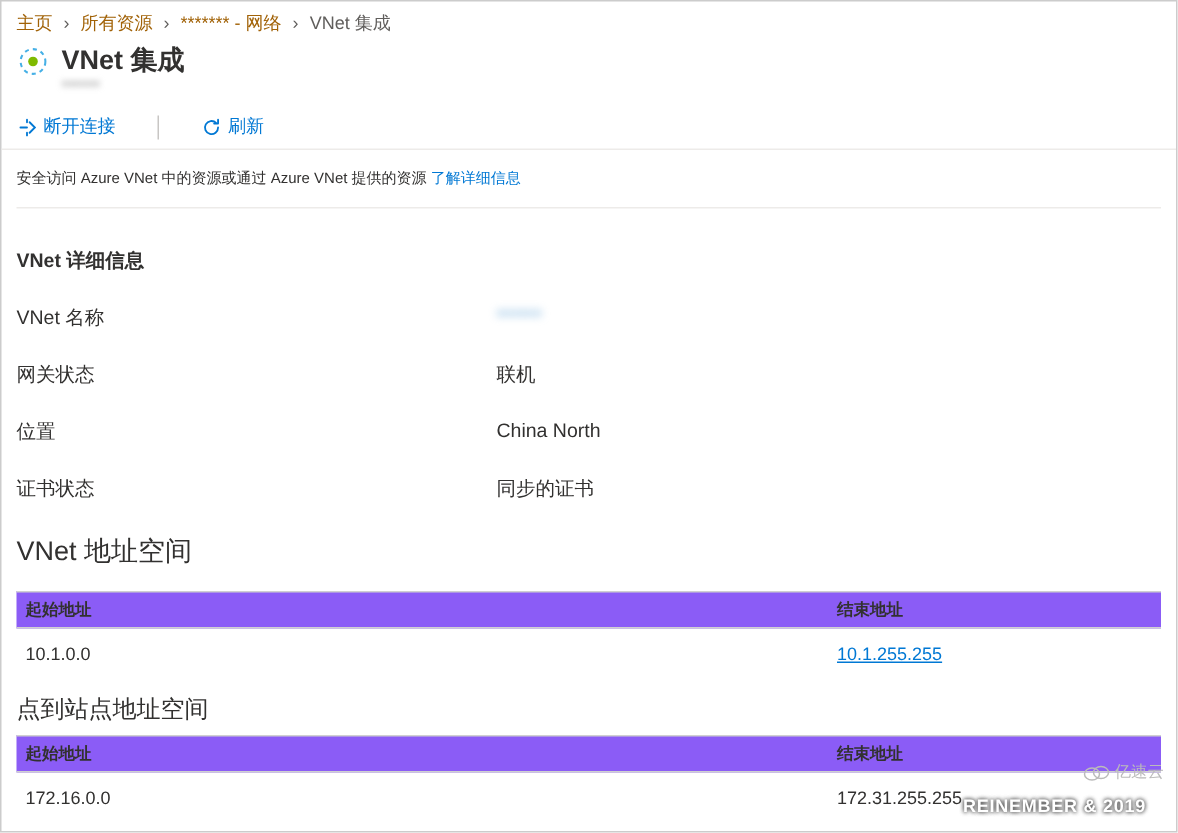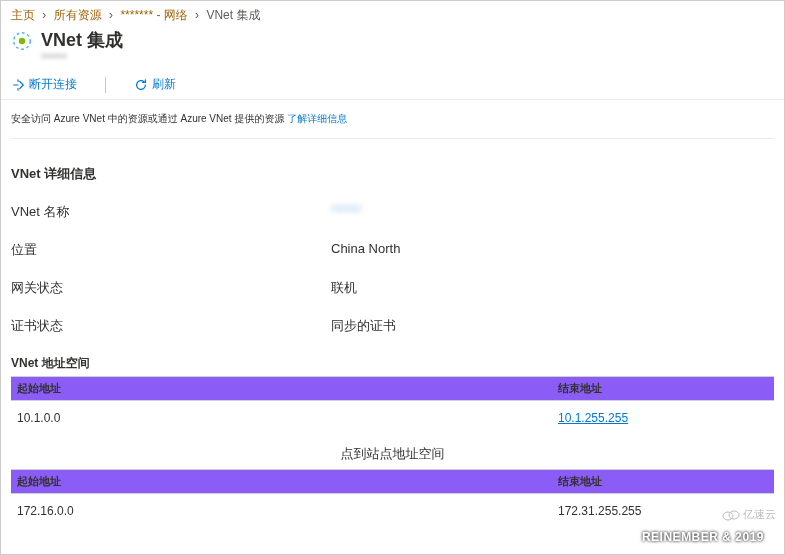--- a/index.html
+++ b/index.html
@@ -147,12 +147,12 @@
     <div class="kv-value blurred">******</div>
   </div>
   <div class="kv-row">
+    <div class="kv-label">网关状态</div>
+    <div class="kv-value">联机</div>
+  </div>
+  <div class="kv-row">
     <div class="kv-label">位置</div>
     <div class="kv-value">China North</div>
-  </div>
-  <div class="kv-row">
-    <div class="kv-label">网关状态</div>
-    <div class="kv-value">联机</div>
   </div>
   <div class="kv-row">
     <div class="kv-label">证书状态</div>

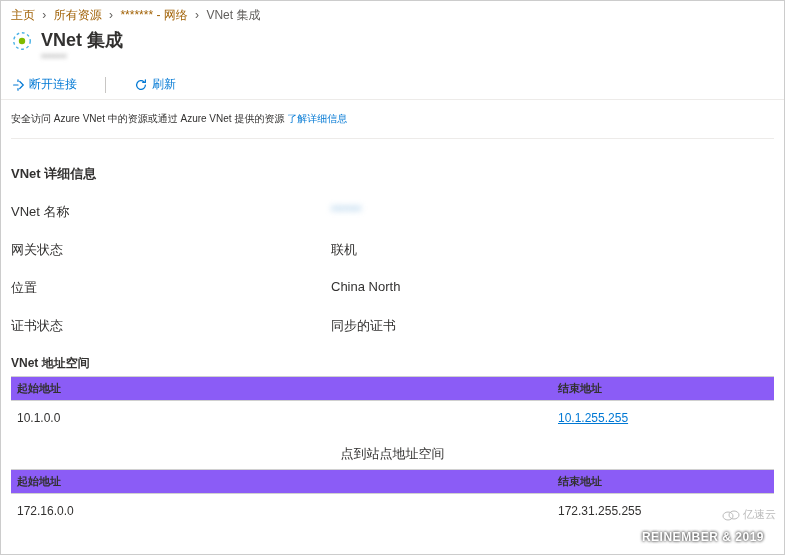--- a/index.html
+++ b/index.html
@@ -62,7 +62,7 @@
   .kv-label { width: 320px; color: #323130; }
   .kv-value { color: #323130; }
   .kv-value.blurred { filter: blur(3px); color:#6aa8d8; user-select:none; }
-  .subsection-title { font-size: 12px; font-weight: 700; margin-top: 6px; margin-bottom: 4px; }
+  .subsection-title { font-size: 18px; font-weight: 400; margin-top: 6px; margin-bottom: 15px; }
   .table-header {
     display: flex;
     font-size: 11px;

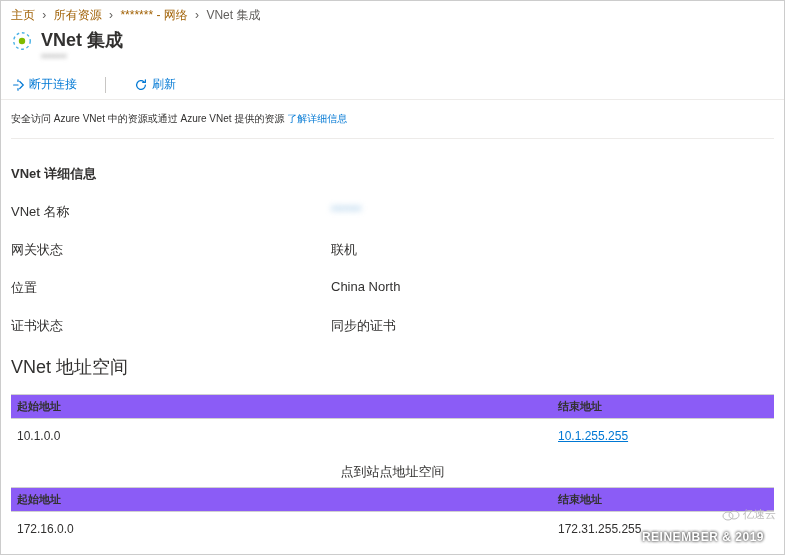--- a/index.html
+++ b/index.html
@@ -80,7 +80,7 @@
     padding: 10px 6px;
   }
   .table-row .link { color: #0078d4; text-decoration: underline; cursor: pointer; }
-  .p2s-label { font-size: 13px; padding: 10px 0 6px 0; text-align: center; }
+  .p2s-label { font-size: 16px; padding: 10px 0 6px 0; }
   .watermark-logo {
     position: absolute; right: 8px; bottom: 32px;
     font-size: 11px; color: #bbb; display:flex; align-items:center; gap:3px;

